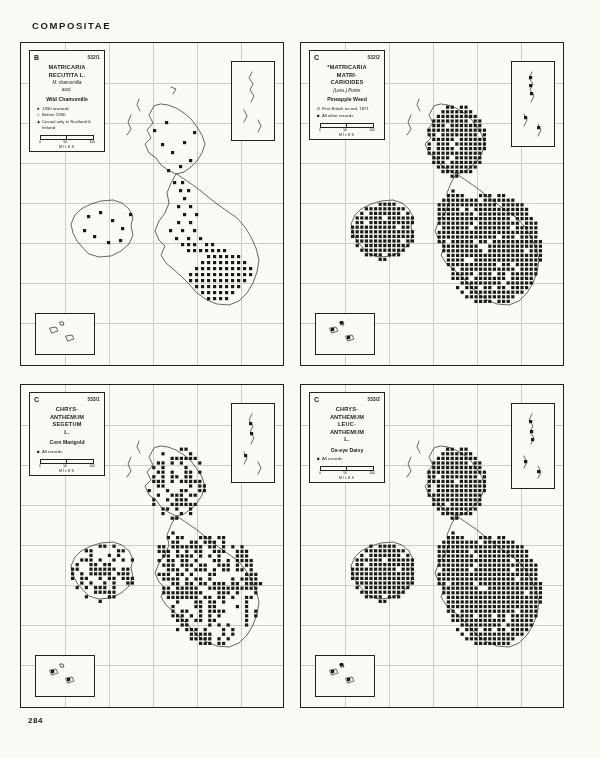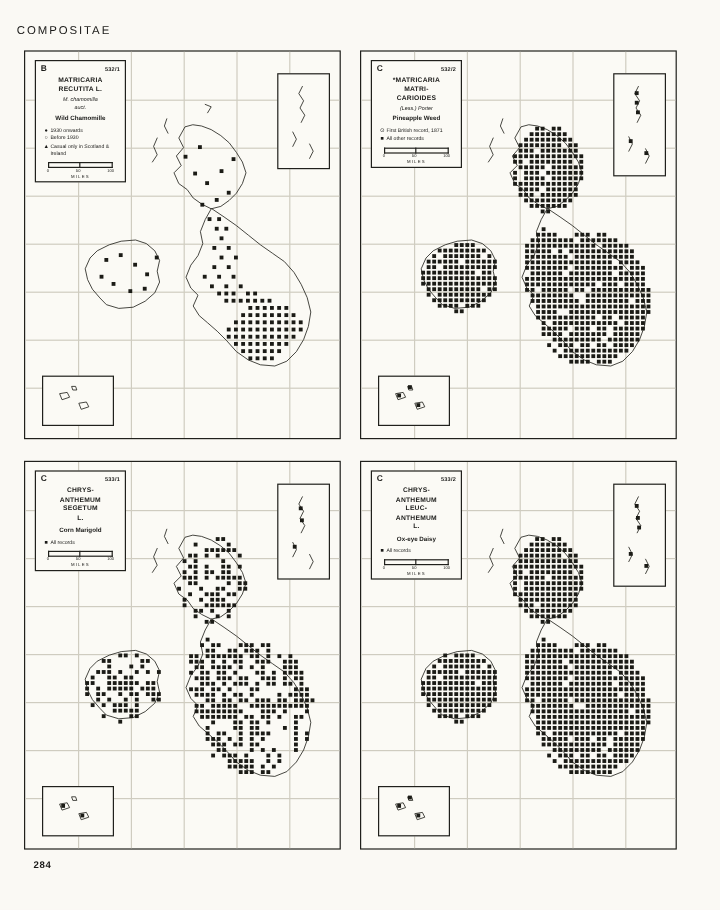--- a/index.html
+++ b/index.html
@@ -24,11 +24,11 @@
   }
   .family-header {
     position: absolute;
-    left: 14px;
+    left: 32px;
     top: 20px;
     font-size: 9.5px;
     letter-spacing: 1.6px;
-    font-weight: normal;
+    font-weight: bold;
     color: #1a1a18;
   }
   .page-number {

